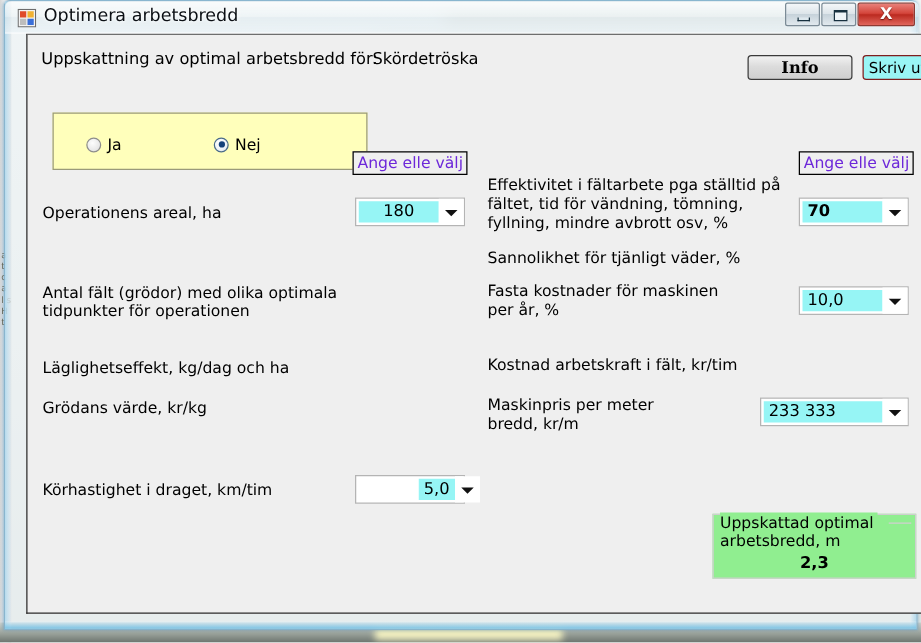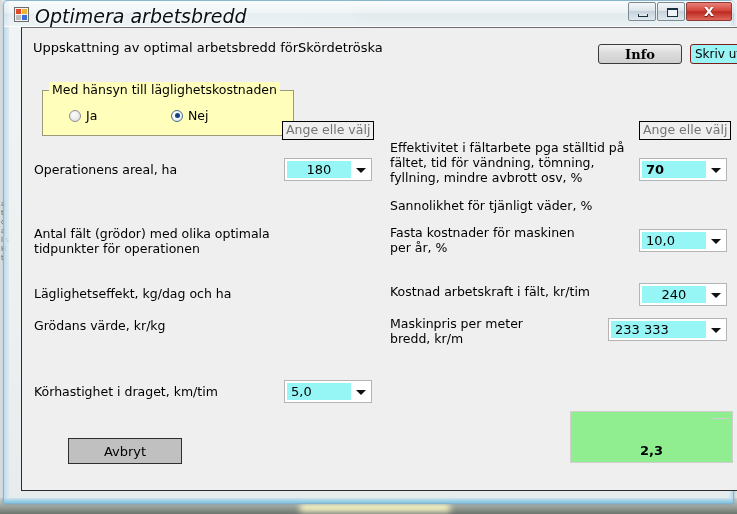--- a/index.html
+++ b/index.html
@@ -114,12 +114,11 @@
     position: absolute;
     left: 31px;
     top: 4px;
-    font-size: 19px;
+    font-size: 14px;
     color: #0b0f14;
     font-family: "DejaVu Sans", "Liberation Sans", sans-serif;
     white-space: nowrap;
     text-shadow: 0 0 3px #ffffff, 0 0 5px #ffffff;
-    font-style: italic;
   }
   #win-buttons {
     position: absolute;

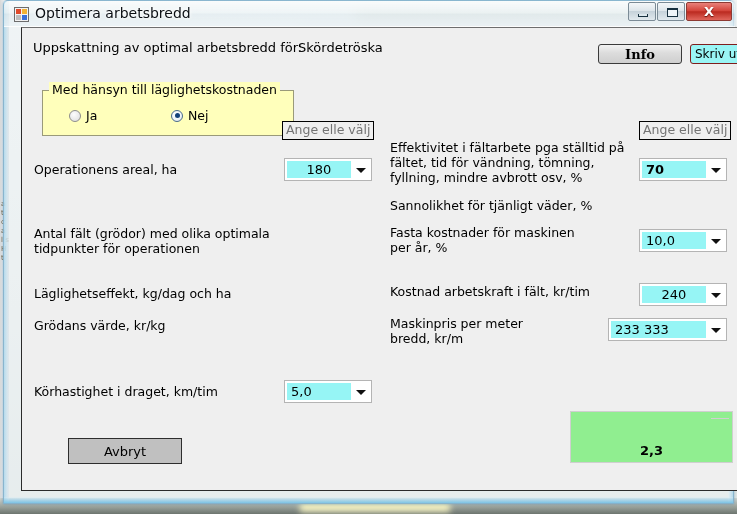--- a/index.html
+++ b/index.html
@@ -471,7 +471,6 @@
       <div id="print-button">Skriv ut</div>
 
       <div id="laglighet-group">
-        <div id="laglighet-legend">Med hänsyn till läglighetskostnaden</div>
         <label class="radio-row" style="left:26px;">
           <span class="radio-dot"></span>
           <span>Ja</span>

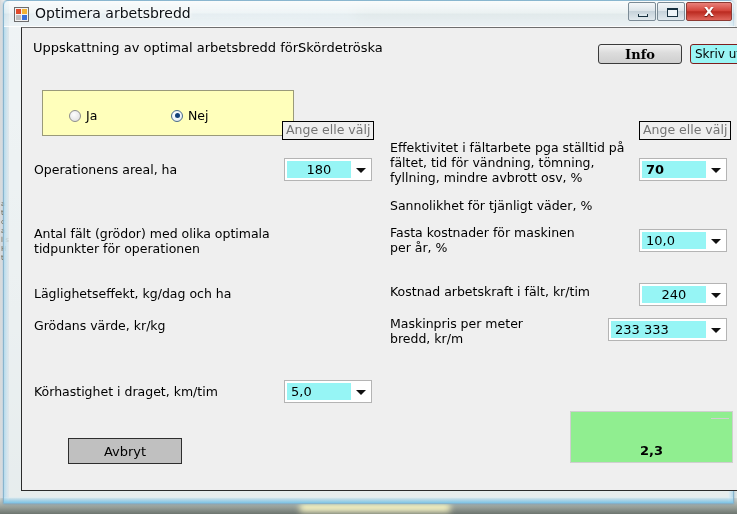--- a/index.html
+++ b/index.html
@@ -312,7 +312,7 @@
     border: 1px solid #000000;
     background: #efefef;
     font-size: 12.5px;
-    color: #737373;
+    color: #6d28d9;
     padding: 0px 3px 1px 3px;
     white-space: nowrap;
     line-height: 16px;

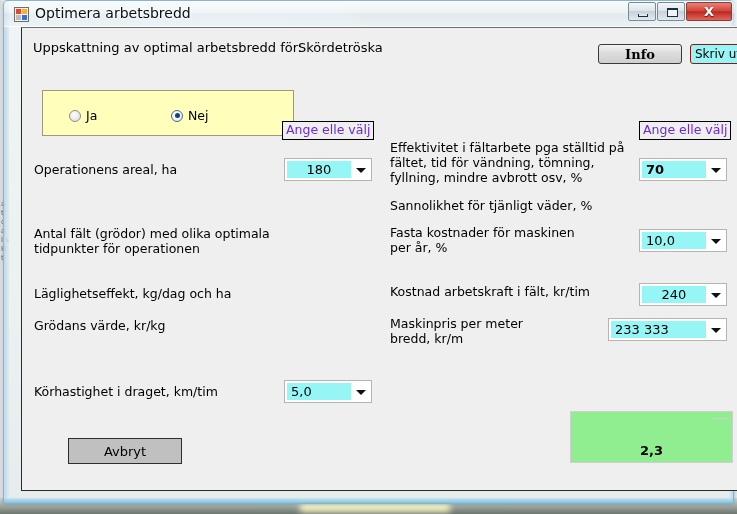--- a/index.html
+++ b/index.html
@@ -522,10 +522,6 @@
       </div>
 
       <div class="lbl" style="left:368px; top:256px;">Kostnad arbetskraft i fält, kr/tim</div>
-      <div class="combo center" style="left:617px; top:255px; width:88px;">
-        <span class="combo-value">240</span>
-        <span class="combo-arrow"></span>
-      </div>
 
       <div class="lbl" style="left:368px; top:288px;">Maskinpris per meter
      bredd, kr/m</div>

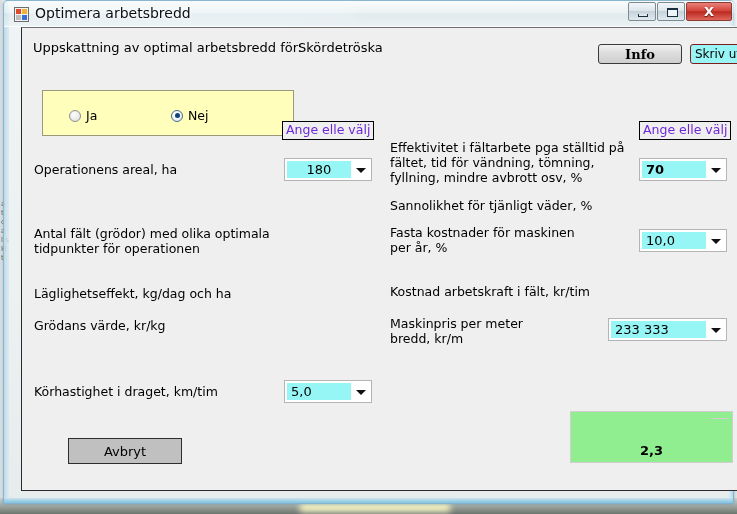--- a/index.html
+++ b/index.html
@@ -499,7 +499,7 @@
 
 
       <div class="lbl" style="left:12px; top:356px;">Körhastighet i draget, km/tim</div>
-      <div class="combo left" style="left:262px; top:352px; width:88px;">
+      <div class="combo left" style="left:262px; top:352px; width:88px;padding-left:48px;">
         <span class="combo-value">5,0</span>
         <span class="combo-arrow"></span>
       </div>

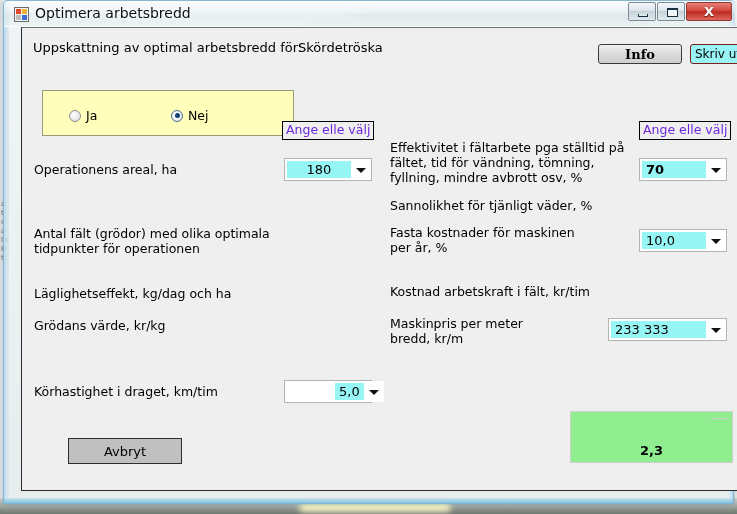--- a/index.html
+++ b/index.html
@@ -533,6 +533,10 @@
       <div id="cancel-button">Avbryt</div>
 
       <div id="result-group">
+        <div id="result-legend">
+          <span id="result-legend-line1">Uppskattad optimal</span><br>
+          <span>arbetsbredd, m</span>
+        </div>
         <div class="legend-rule"></div>
         <div id="result-value">2,3</div>
       </div>

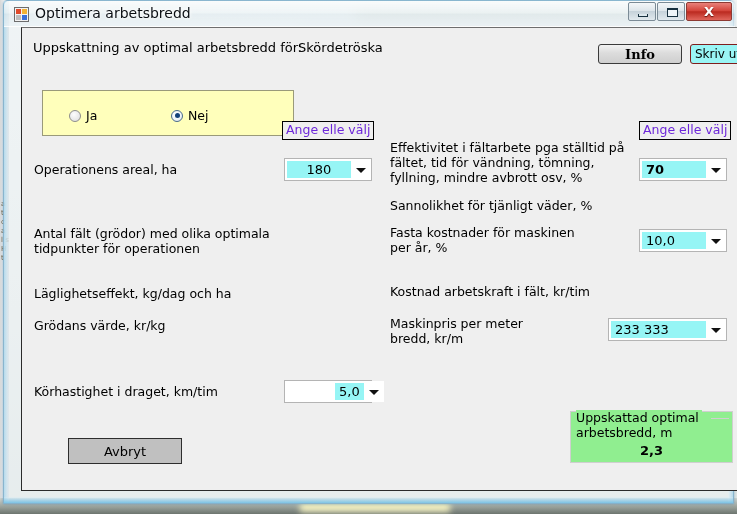--- a/index.html
+++ b/index.html
@@ -530,7 +530,6 @@
         <span class="combo-arrow"></span>
       </div>
 
-      <div id="cancel-button">Avbryt</div>
 
       <div id="result-group">
         <div id="result-legend">

